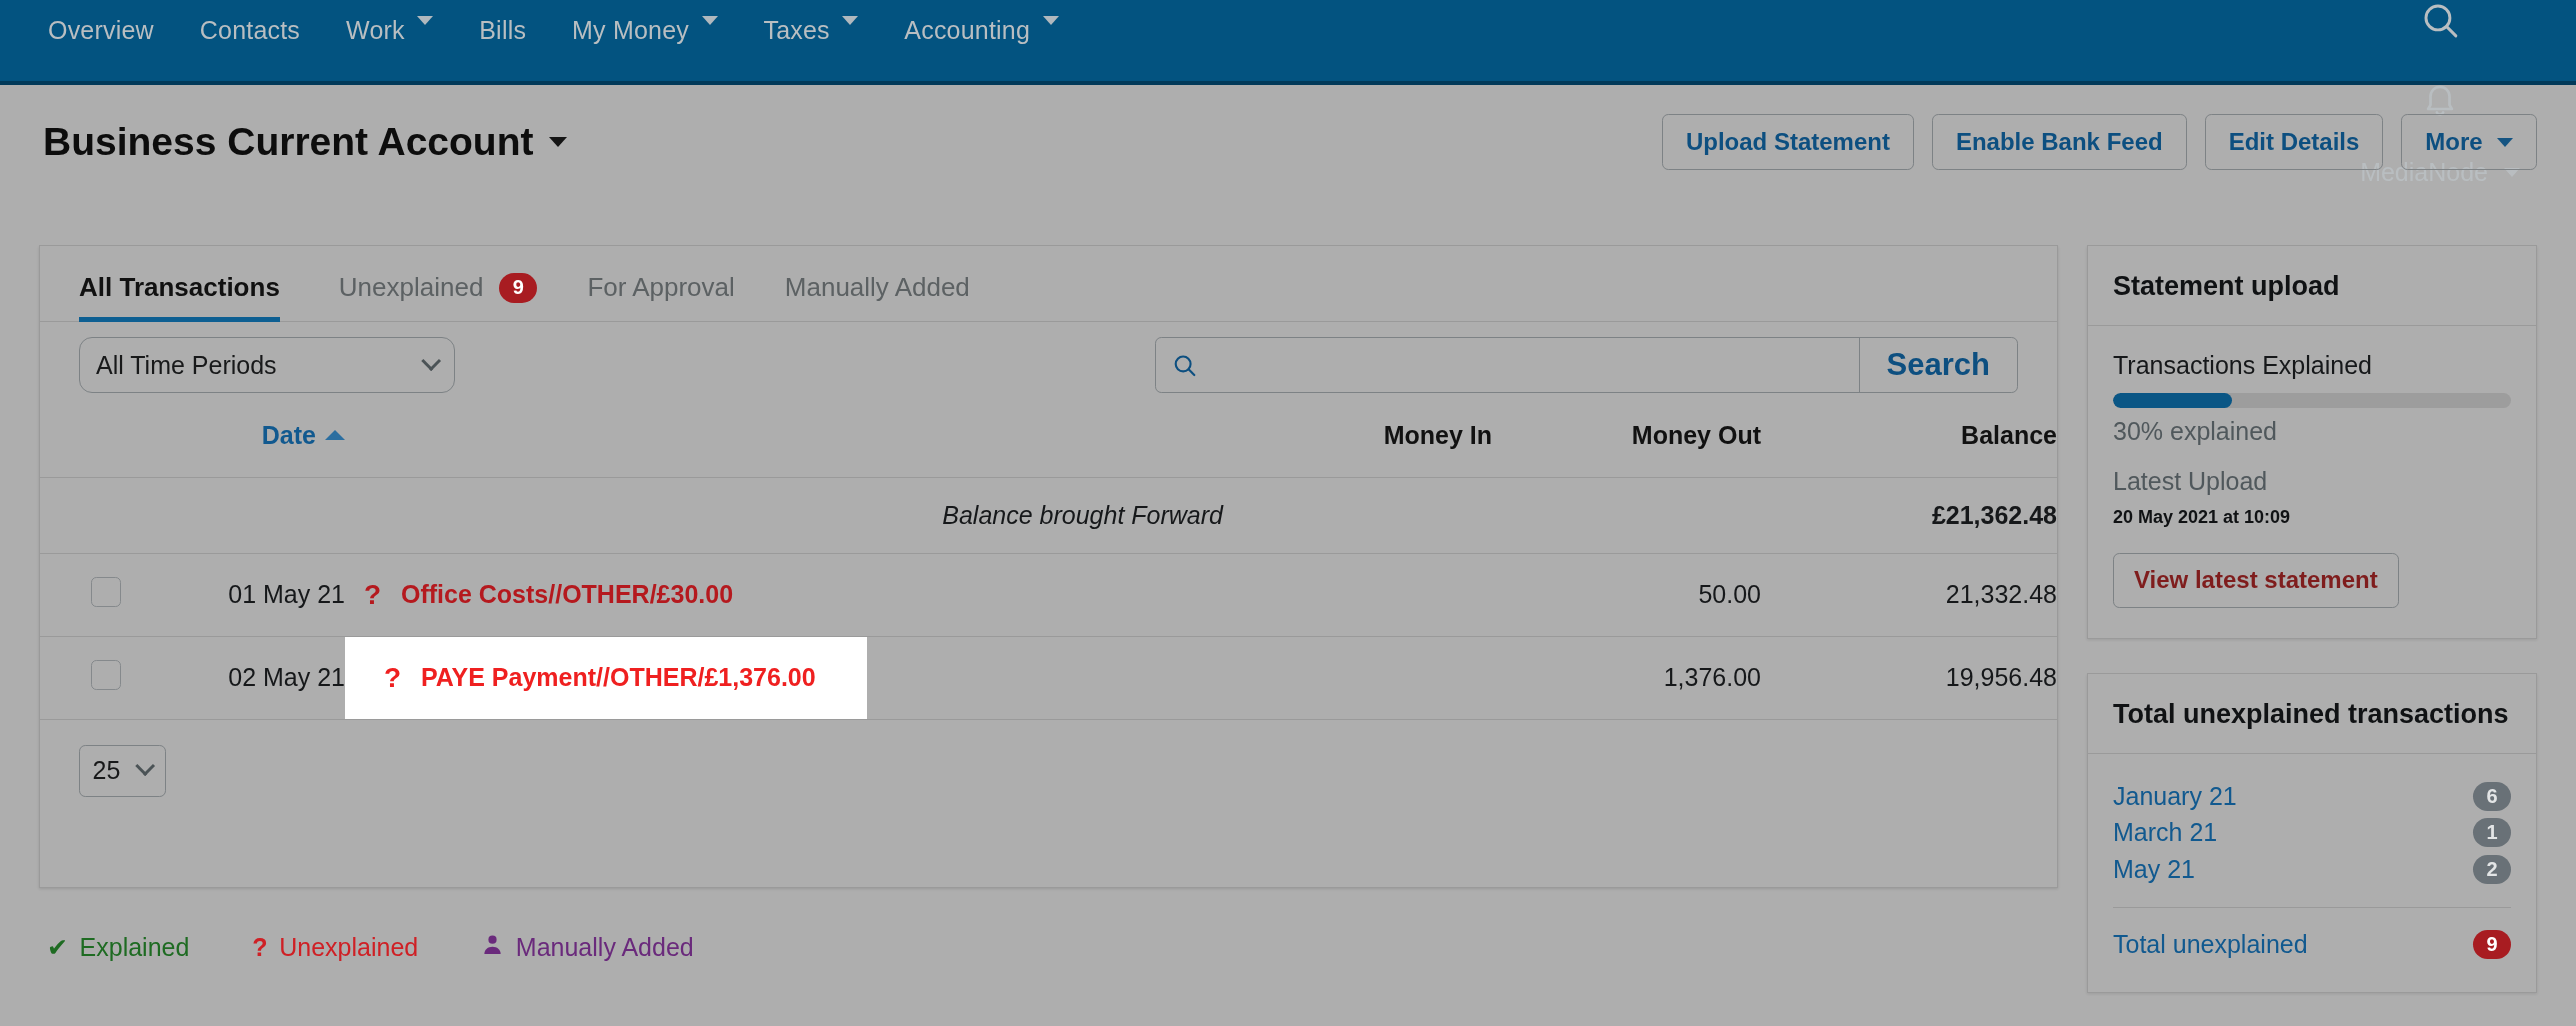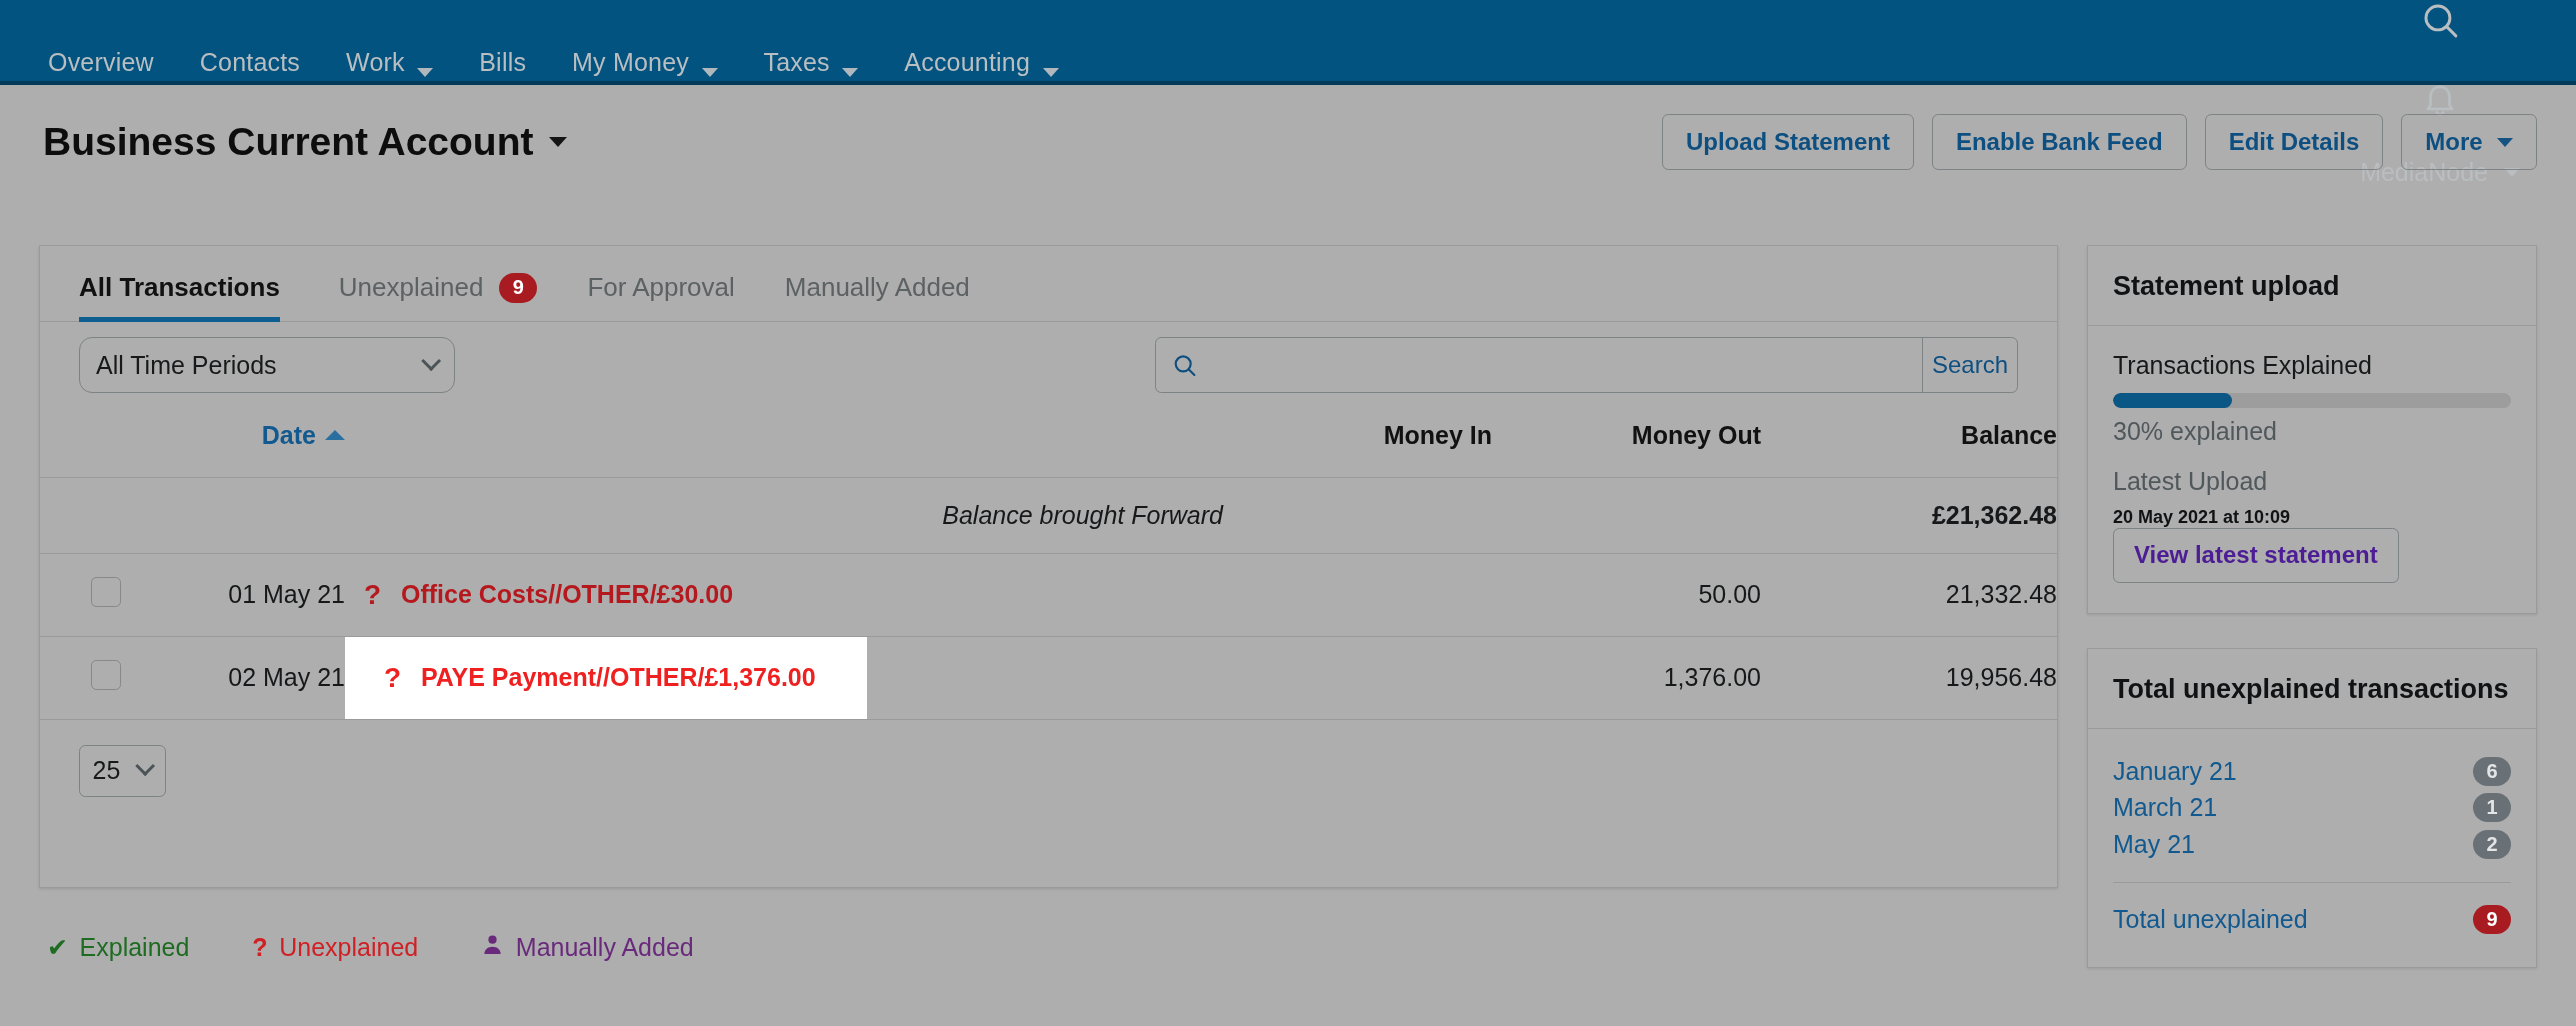--- a/index.html
+++ b/index.html
@@ -20,8 +20,8 @@
   }
   .nav-items { display: flex; align-items: stretch; margin-left: 25px; }
   .nav-item {
-    display: flex; align-items: flex-end; gap: 12.5px;
-    padding: 4px 23px;
+    display: flex; align-items: flex-start; gap: 12.5px;
+    padding: 16px 23px;
     color: #b9bec1; font-size: 25px; letter-spacing: 0.2px;
     cursor: pointer; white-space: nowrap;
   }

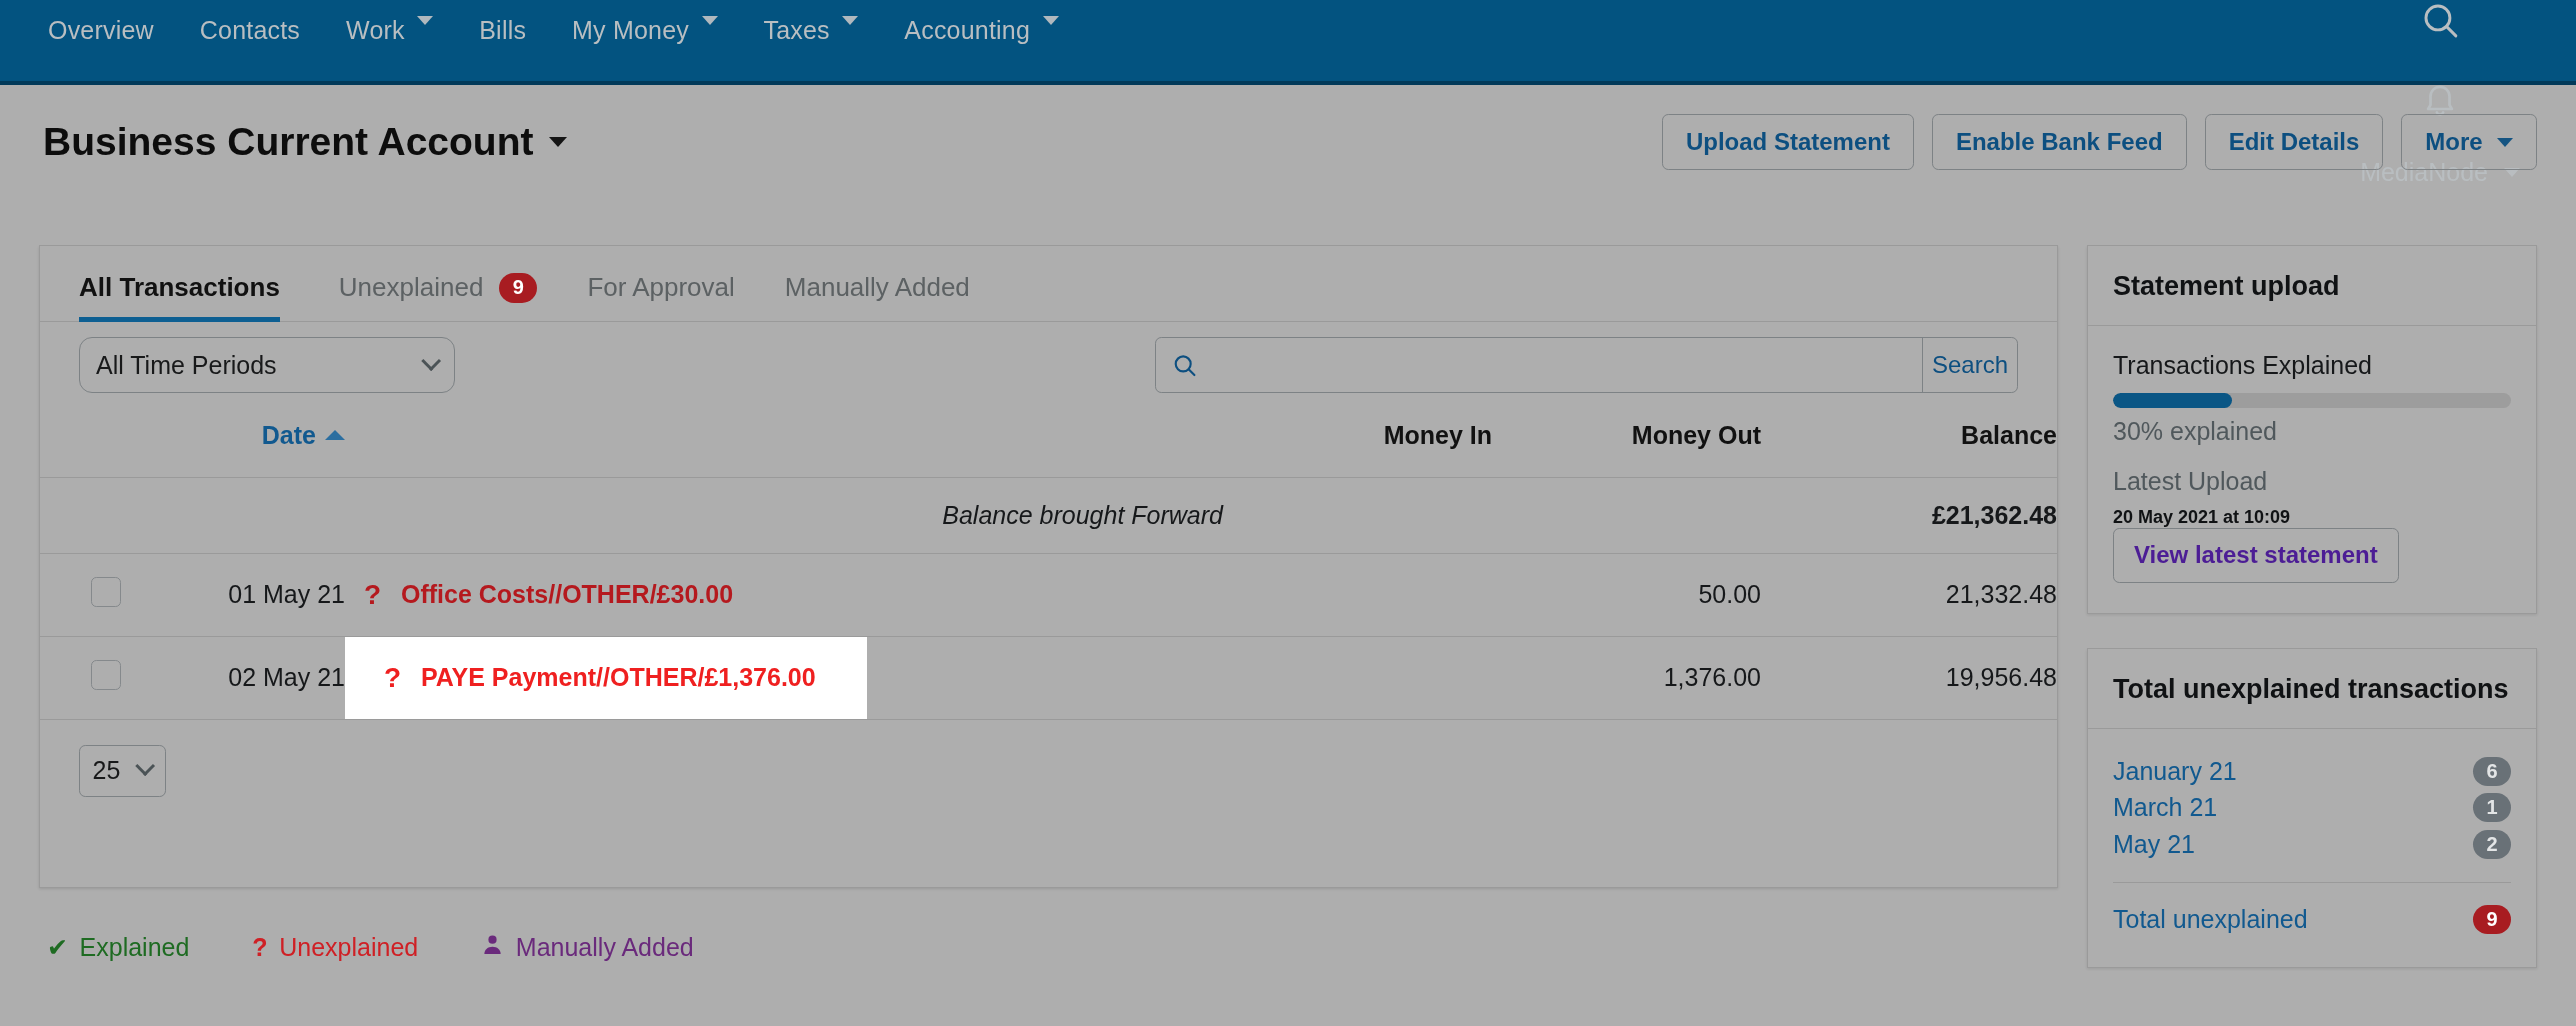--- a/index.html
+++ b/index.html
@@ -149,9 +149,9 @@
   .search-btn {
     border: 0; border-left: 0.9px solid #7d8285;
     background: transparent;
-    color: #0d4f80; font-size: 24px; font-weight: normal;
+    color: #0d4f80; font-size: 31px; font-weight: bold;
     font-family: "Liberation Sans", sans-serif;
-    padding: 0 9px; cursor: pointer; white-space: nowrap;
+    padding: 0 27px; cursor: pointer; white-space: nowrap;
   }
 
   

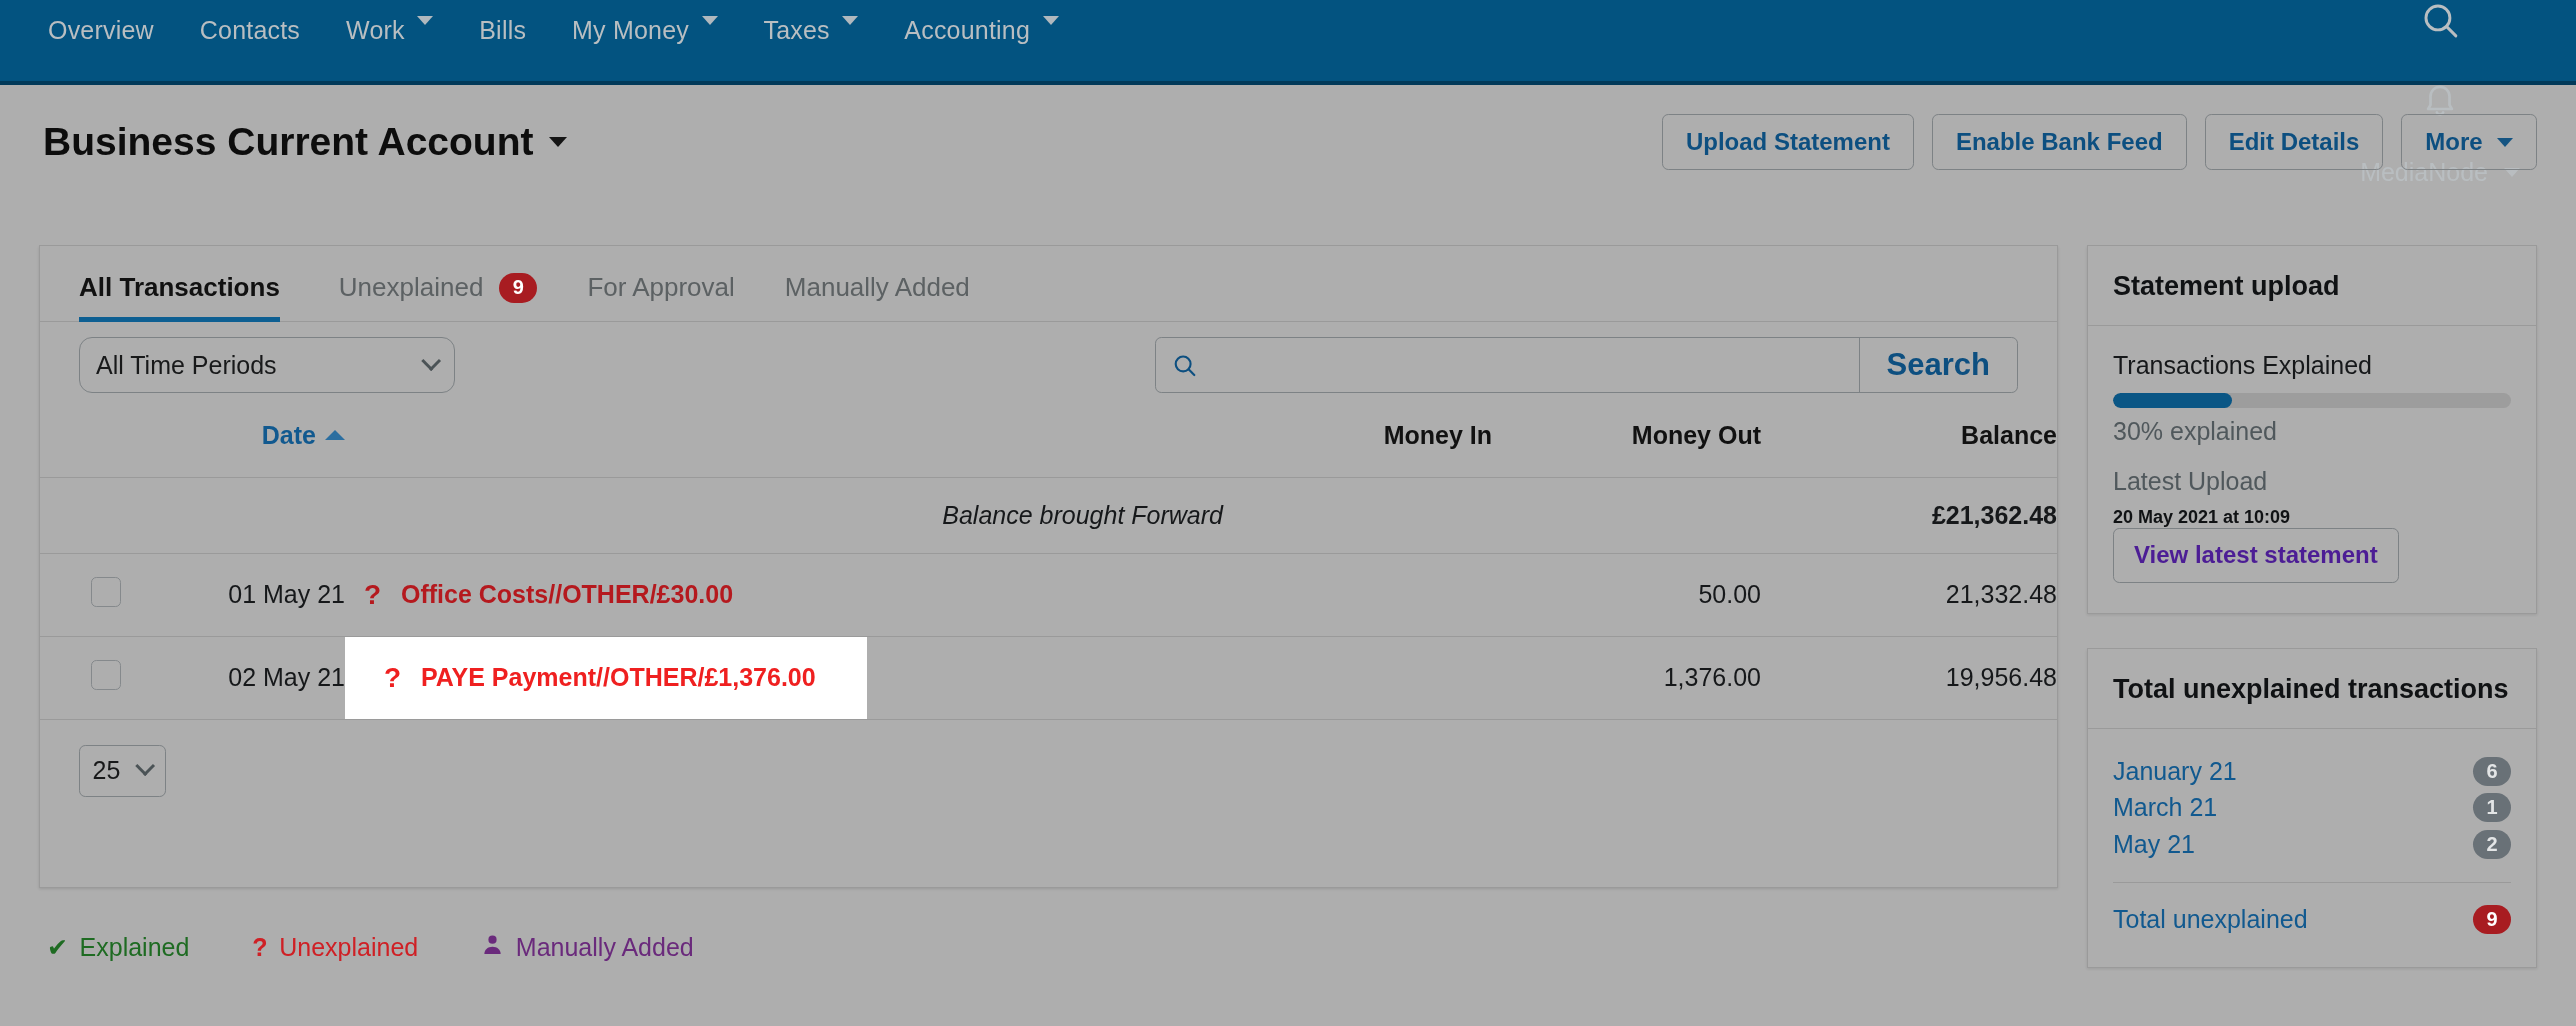--- a/index.html
+++ b/index.html
@@ -263,8 +263,9 @@
   .spacer-18 { height: 21.5px; }
   .spacer-10 { height: 10.7px; }
   .btn-view {
+    margin-top: 25px;
     border: 0.9px solid #7d8285; border-radius: 6.3px;
-    background: transparent; color: #4c1d95;
+    background: transparent; color: #7f1d1d;
     font-size: 24px; font-weight: bold;
     font-family: "Liberation Sans", sans-serif;
     padding: 12.5px 20px; cursor: pointer; text-align: center;

